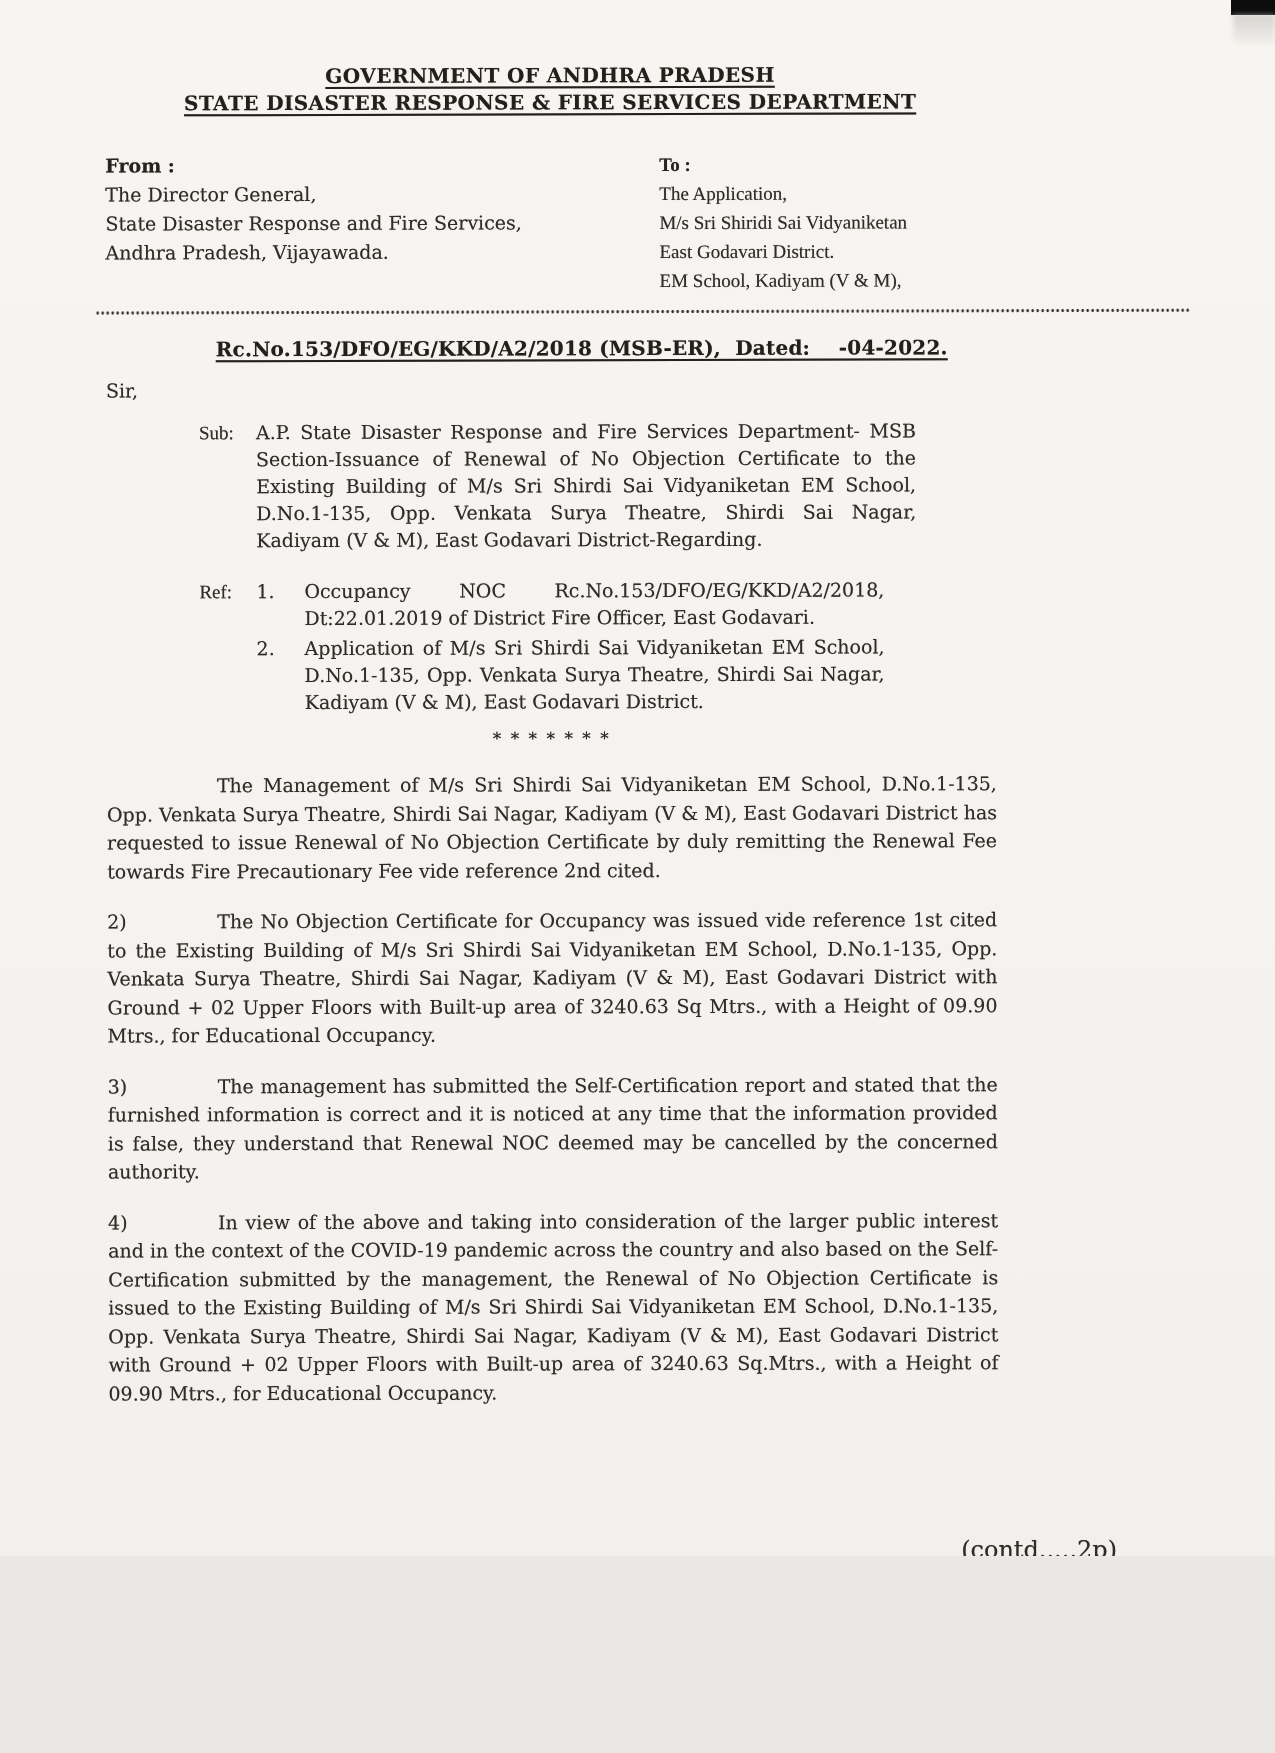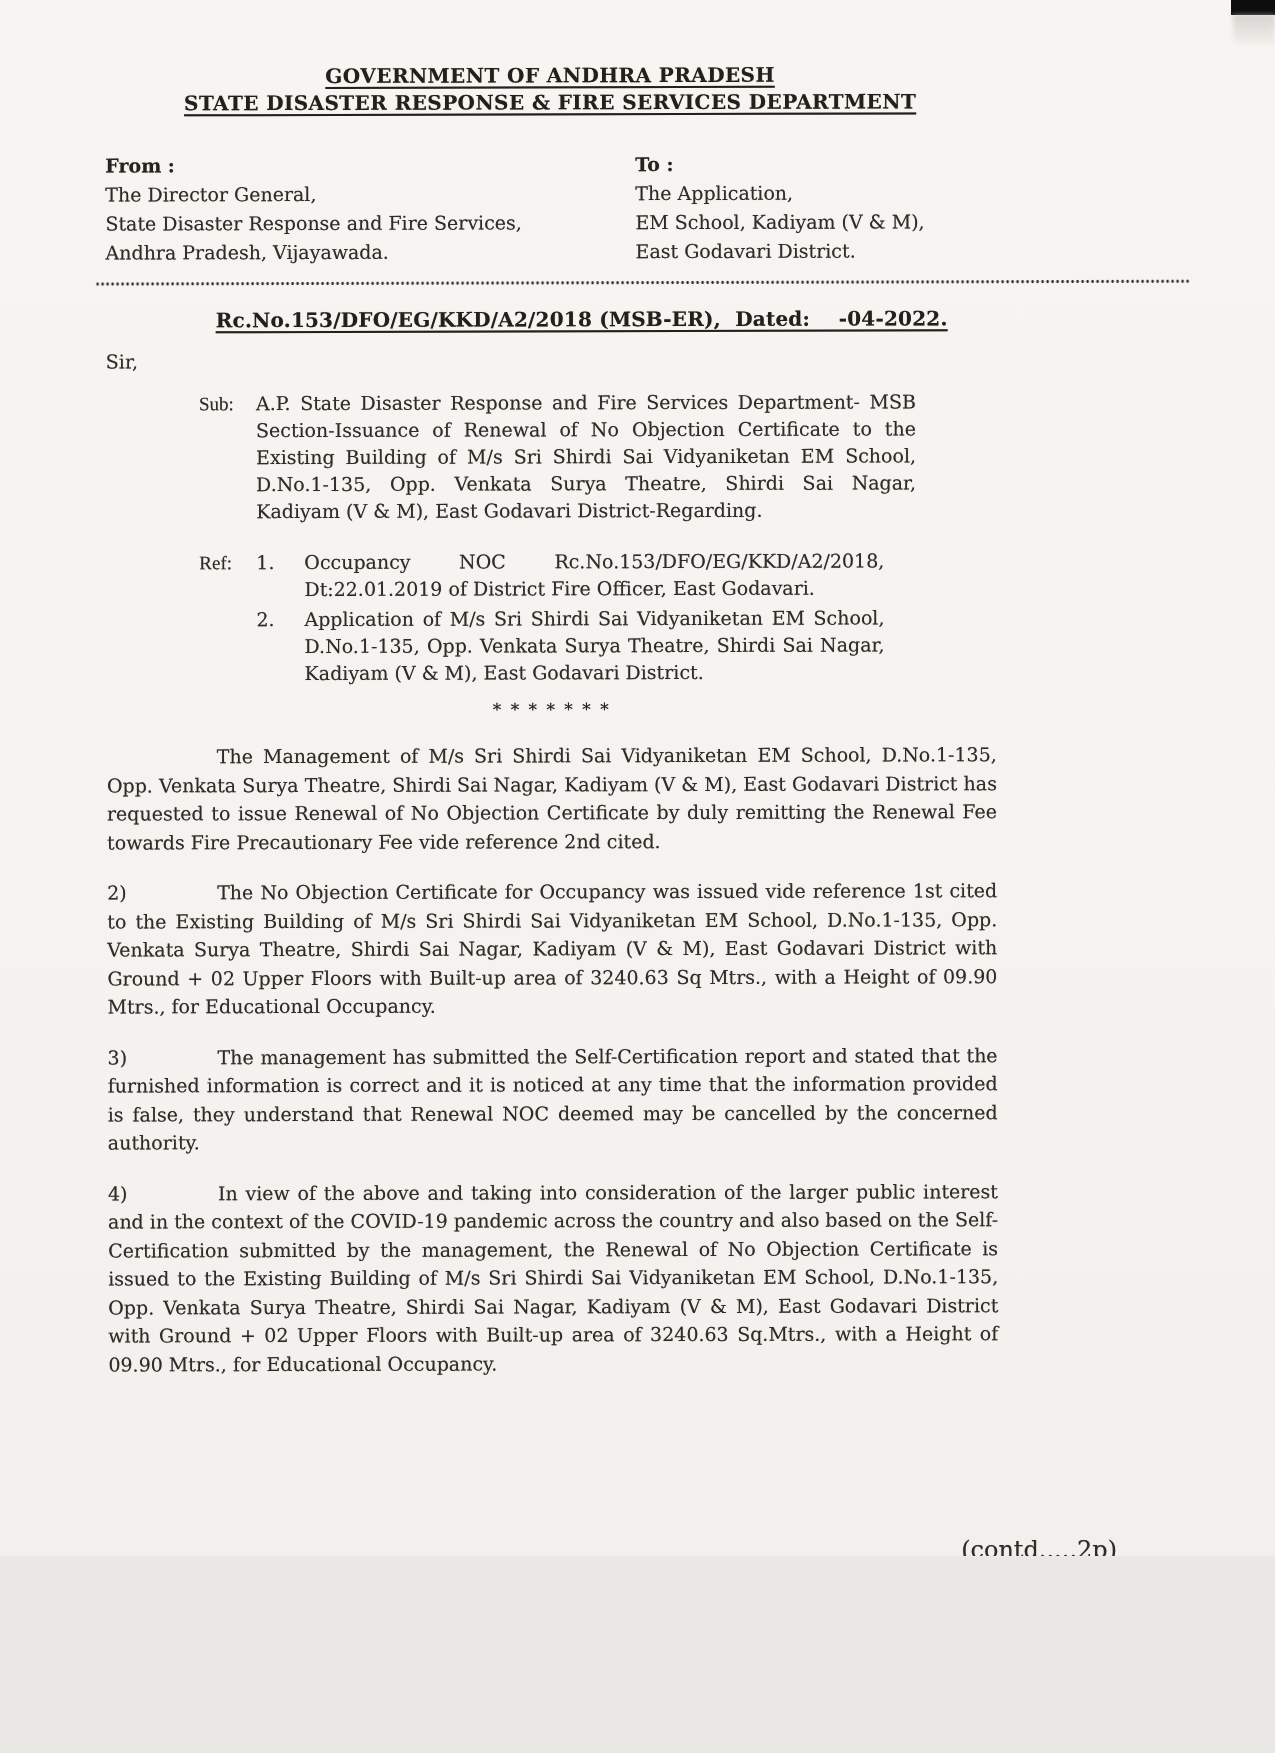--- a/index.html
+++ b/index.html
@@ -33,7 +33,7 @@
 
   .addr-row { display: flex; margin-top: 34px; width: 890px; font-size: 19px; line-height: 29px; }
   .addr-from { width: 500px; }
-  .addr-to { margin-left: 30px; }
+  .addr-to { margin-left: 54px; font-family: Liberation Serif, serif; }
   .addr-label { font-weight: bold; color: #26221e; }
 
   .dotted-rule {

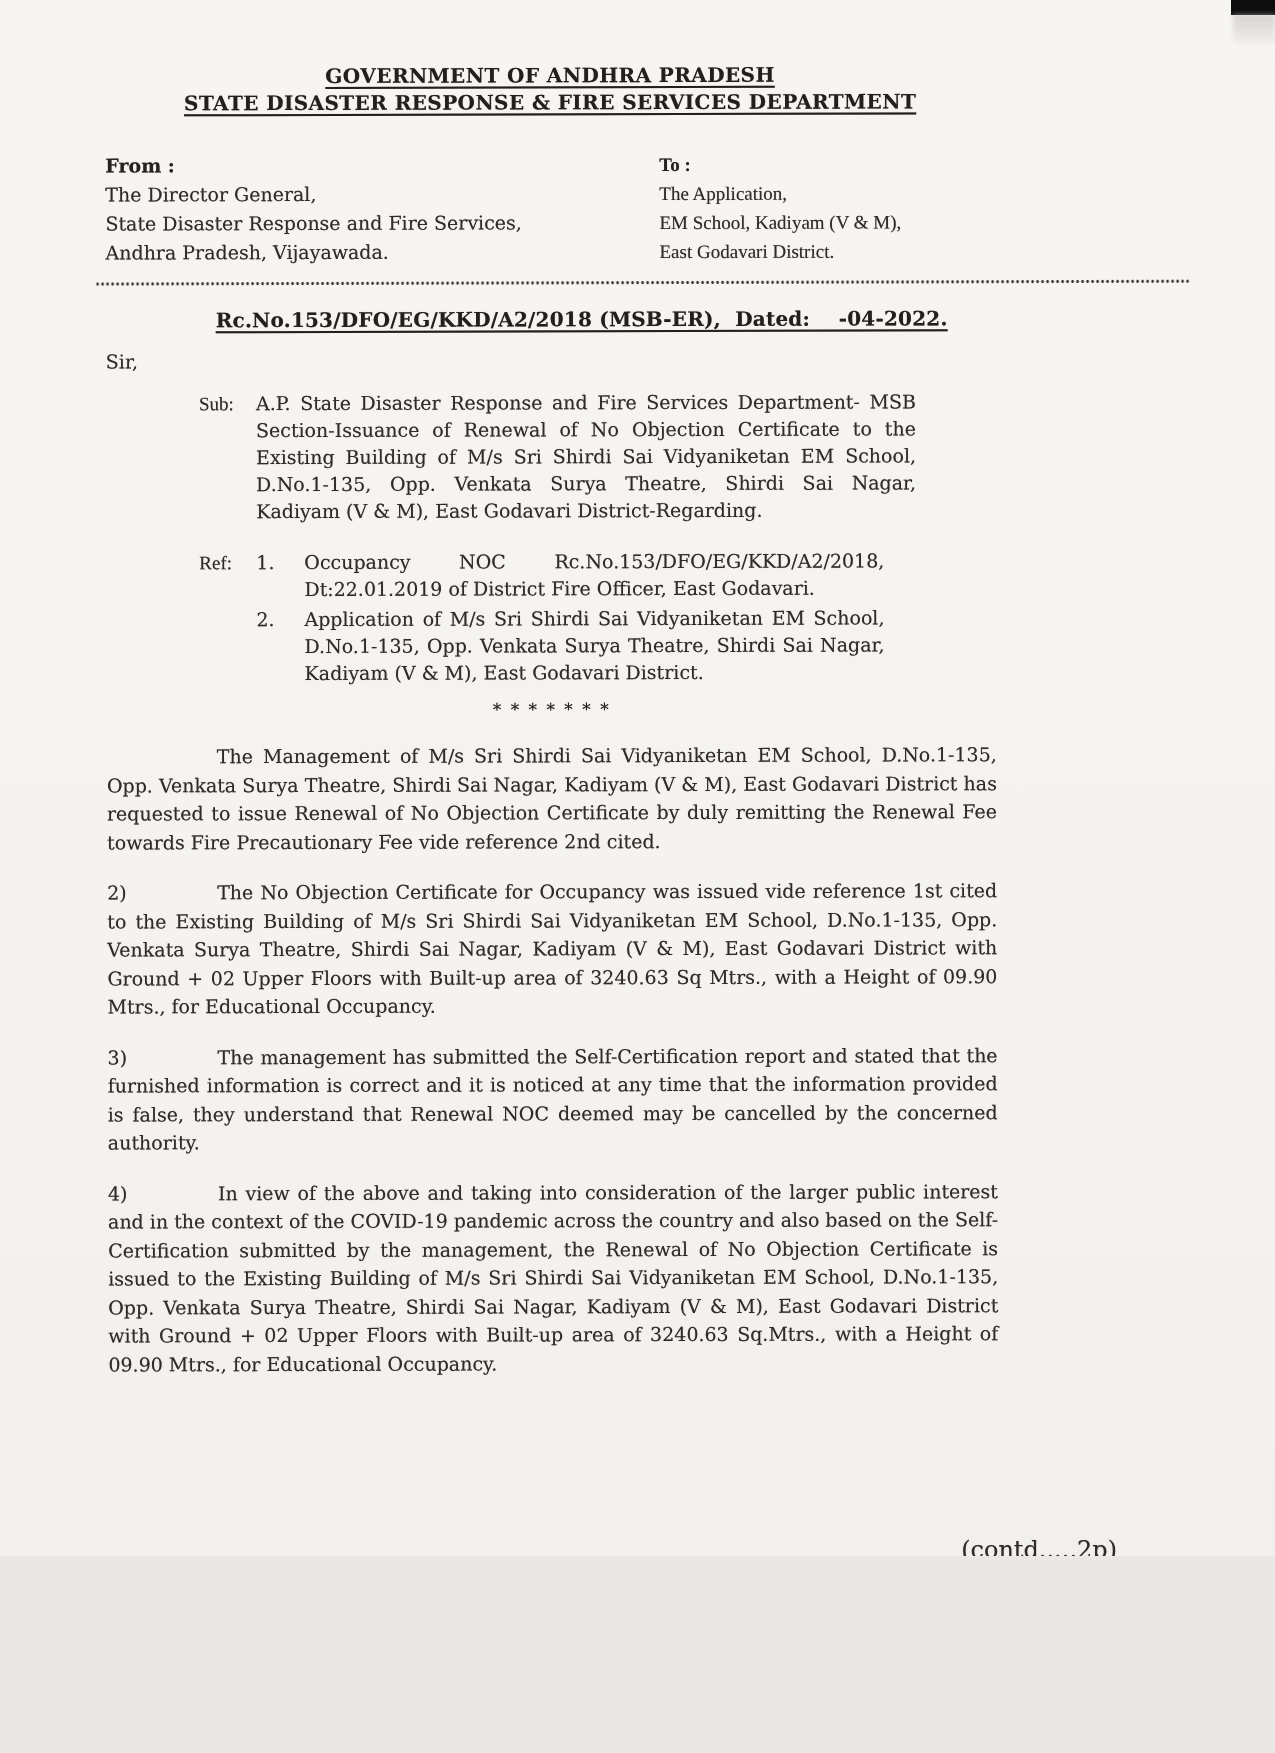--- a/index.html
+++ b/index.html
@@ -94,6 +94,7 @@
       <div class="addr-to">
         <div class="addr-label">To :</div>
         <div>The Application,</div>
+        <div>M/s Sri Shiridi Sai Vidyaniketan</div>
         <div>EM School, Kadiyam (V &amp; M),</div>
         <div>East Godavari District.</div>
       </div>

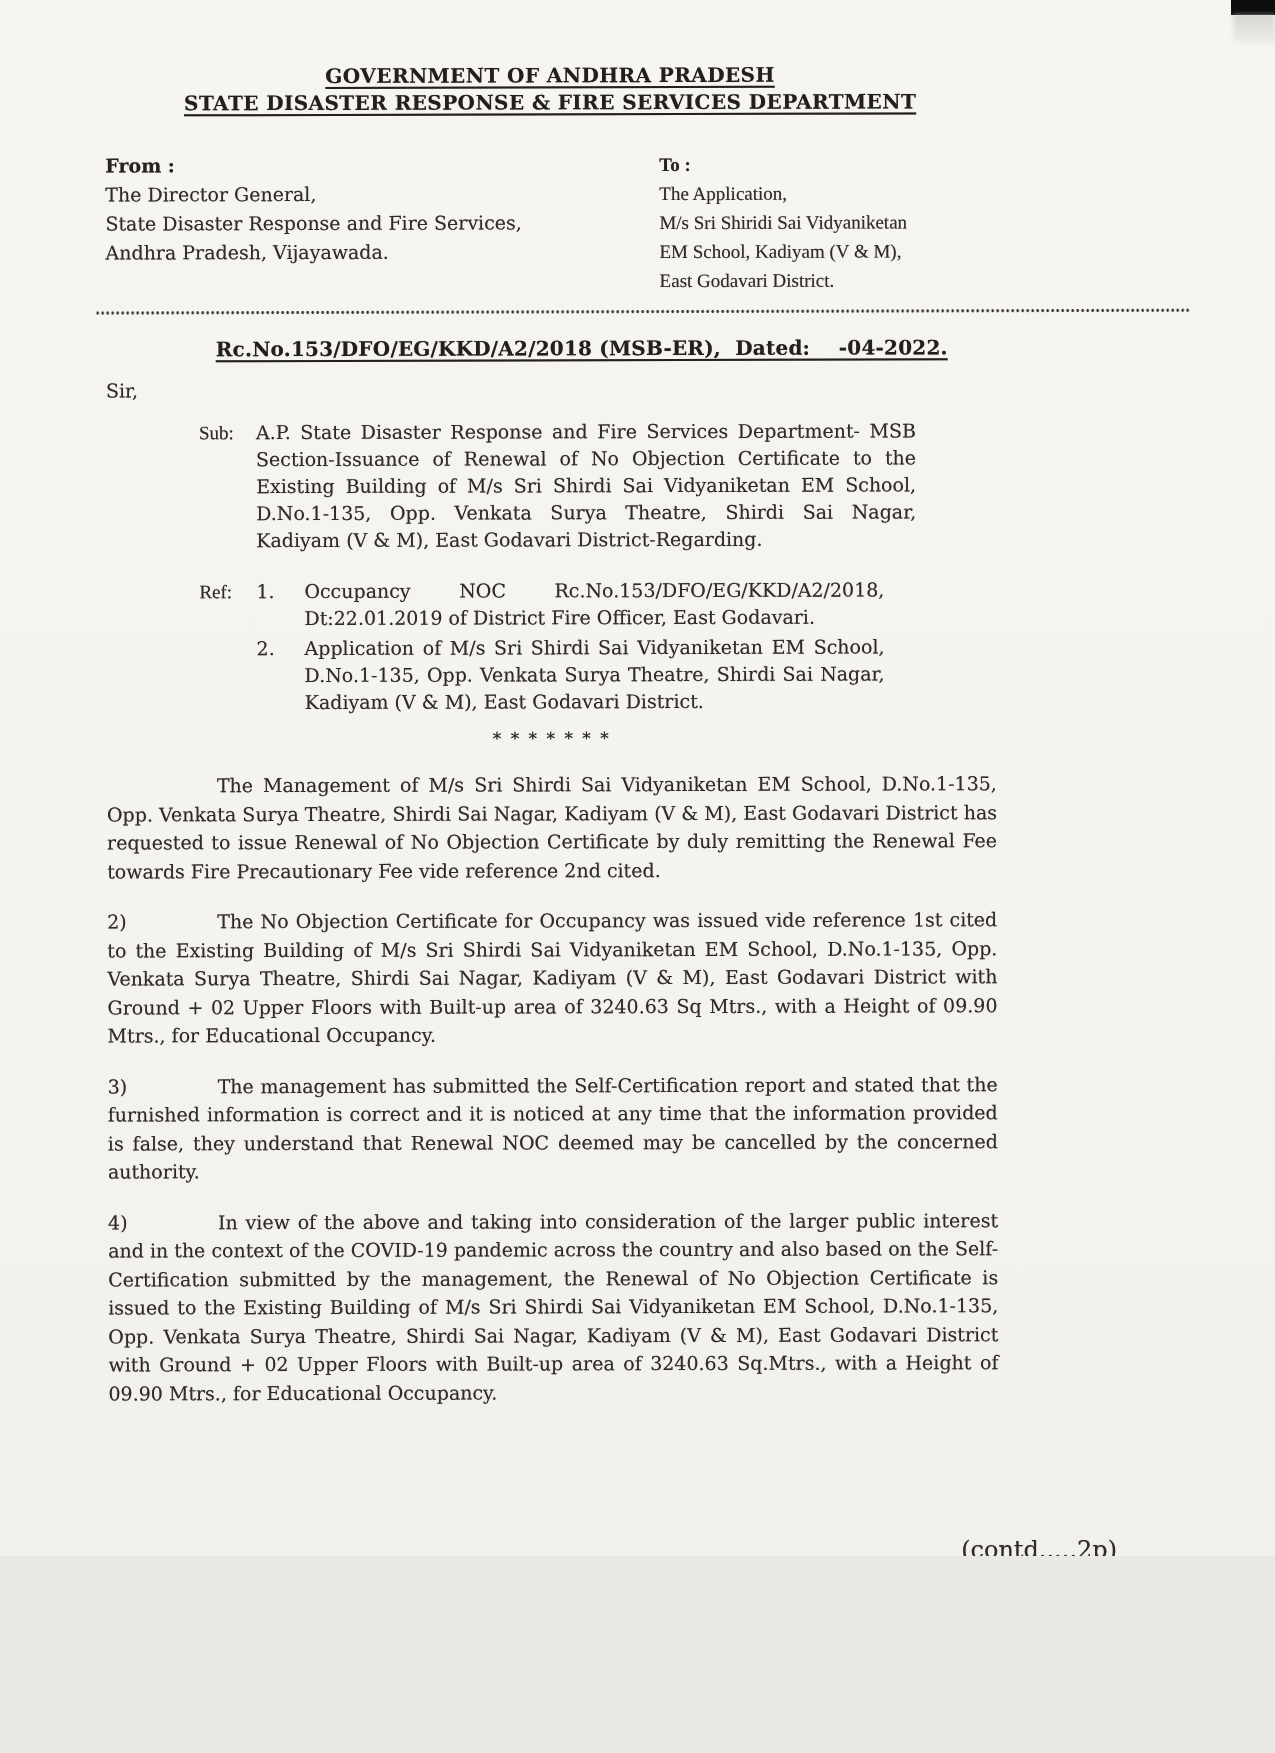--- a/index.html
+++ b/index.html
@@ -95,8 +95,8 @@
         <div class="addr-label">To :</div>
         <div>The Application,</div>
         <div>M/s Sri Shiridi Sai Vidyaniketan</div>
+        <div>East Godavari District.</div>
         <div>EM School, Kadiyam (V &amp; M),</div>
-        <div>East Godavari District.</div>
       </div>
     </div>
 

